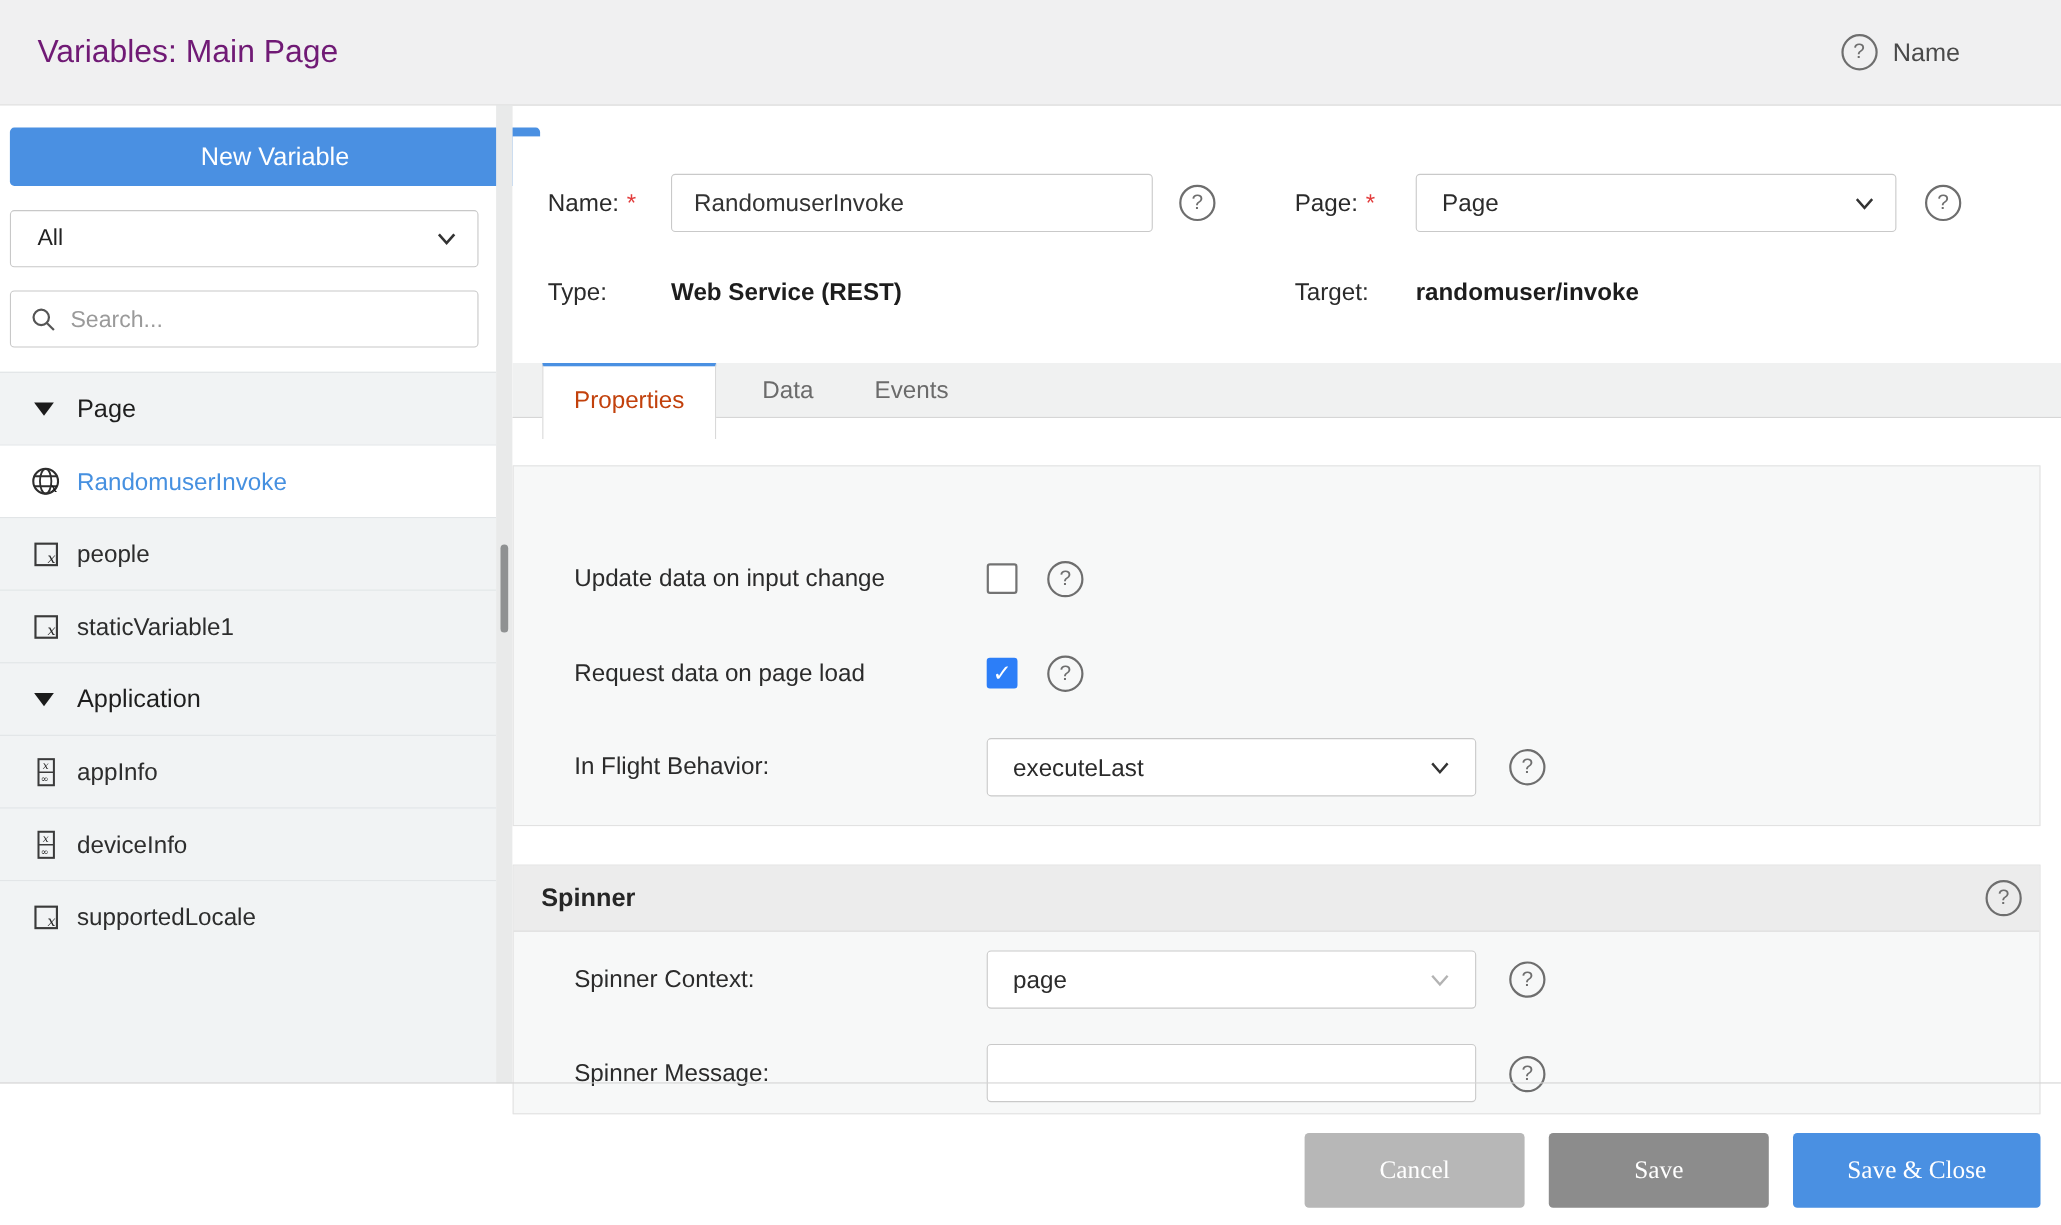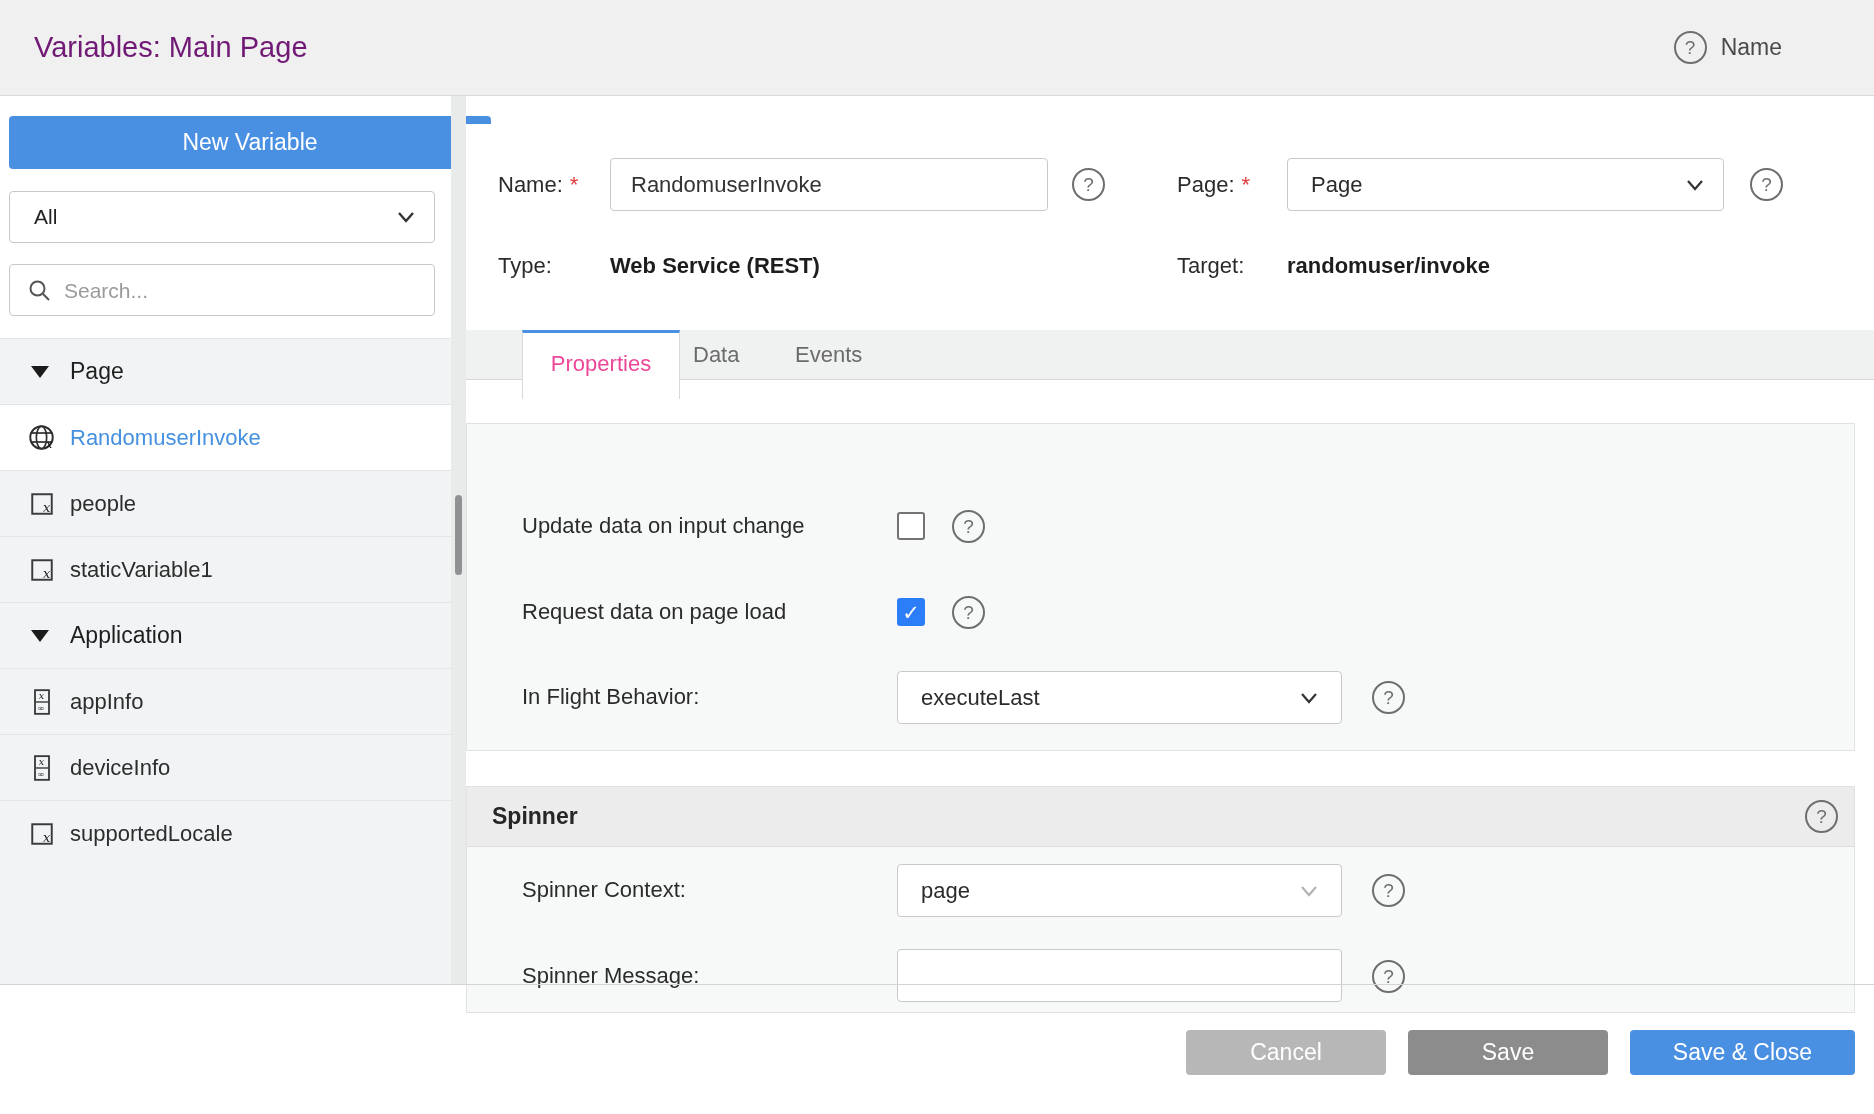--- a/index.html
+++ b/index.html
@@ -47,7 +47,7 @@
   
   .tabstrip{position:absolute;left:0;top:206px;width:1408px;height:50px;background:#f0f1f1;border-bottom:1px solid #d6d6d6;box-sizing:border-box;}
   .tab-inactive{position:absolute;top:0;line-height:50px;font-size:22px;color:#6b6b6b;cursor:pointer;}
-  .tab-active{position:absolute;left:56px;top:206px;width:158px;height:69px;background:#fff;border-top:3px solid #4a90e2;border-left:1px solid #d9d9d9;border-right:1px solid #d9d9d9;box-sizing:border-box;z-index:2;text-align:center;line-height:62px;font-size:22px;color:#ec4899;cursor:pointer;}
+  .tab-active{position:absolute;left:27px;top:206px;width:158px;height:69px;background:#fff;border-top:3px solid #4a90e2;border-left:1px solid #d9d9d9;border-right:1px solid #d9d9d9;box-sizing:border-box;z-index:2;text-align:center;line-height:62px;font-size:22px;color:#c2410c;cursor:pointer;}
   
   .panel{position:absolute;left:0;width:1389px;background:#f7f8f8;border:1px solid #e2e2e2;box-sizing:border-box;}
   .panel .phead{position:relative;background:#ececec;border-bottom:1px solid #dedede;}

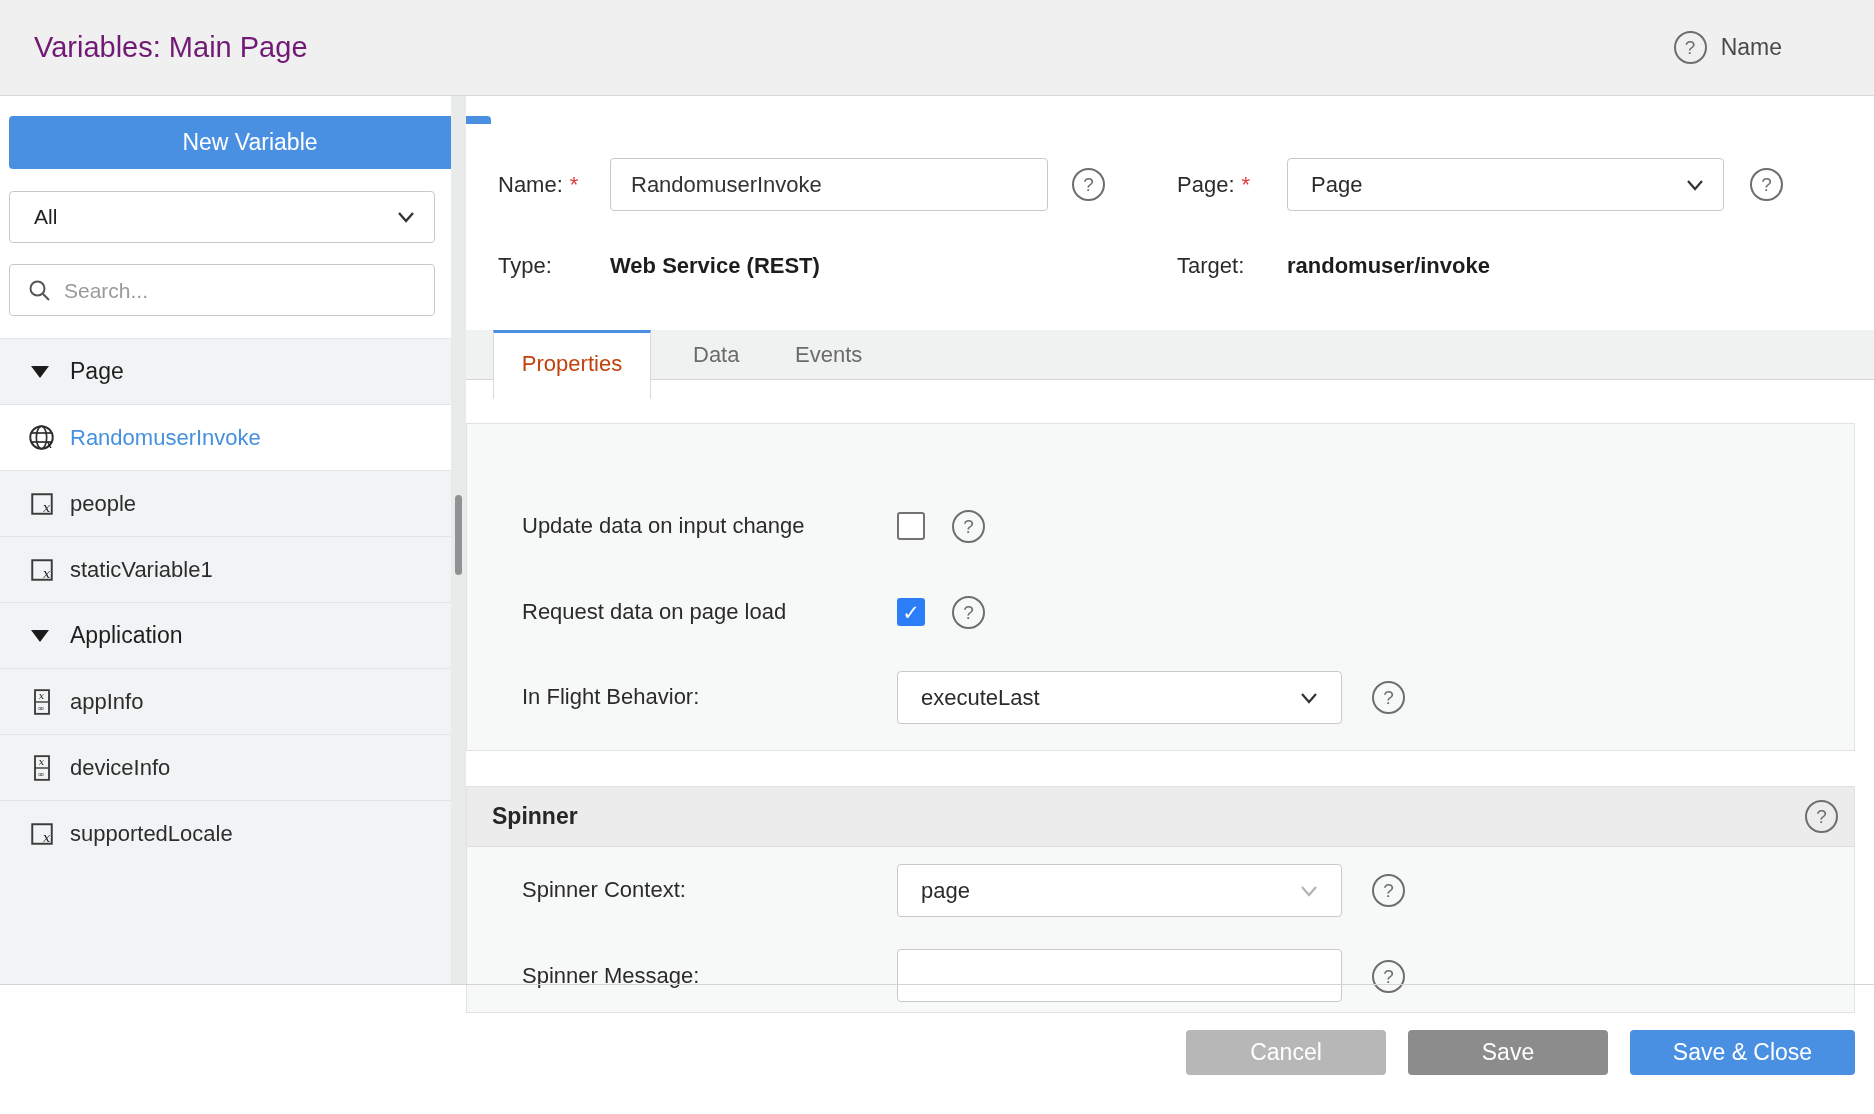--- a/index.html
+++ b/index.html
@@ -60,7 +60,7 @@
   .light .chev svg polyline{stroke:#b3b3b3;}
   
   .bottomline{position:absolute;left:0;top:984px;width:1874px;height:1px;background:#d4d4d4;}
-  .fbtn{position:absolute;top:1030px;height:45px;border:none;border-radius:4px;color:#fff;font-size:23px;font-family:Liberation Sans, sans-serif;cursor:pointer;}
+  .fbtn{position:absolute;top:1030px;height:68px;border:none;border-radius:4px;color:#fff;font-size:23px;font-family:Liberation Serif, serif;cursor:pointer;}
   .fbtn.cancel{left:1186px;width:200px;background:#b7b7b7;}
   .fbtn.save{left:1408px;width:200px;background:#8c8c8c;}
   .fbtn.saveclose{left:1630px;width:225px;background:#4a90e2;}

